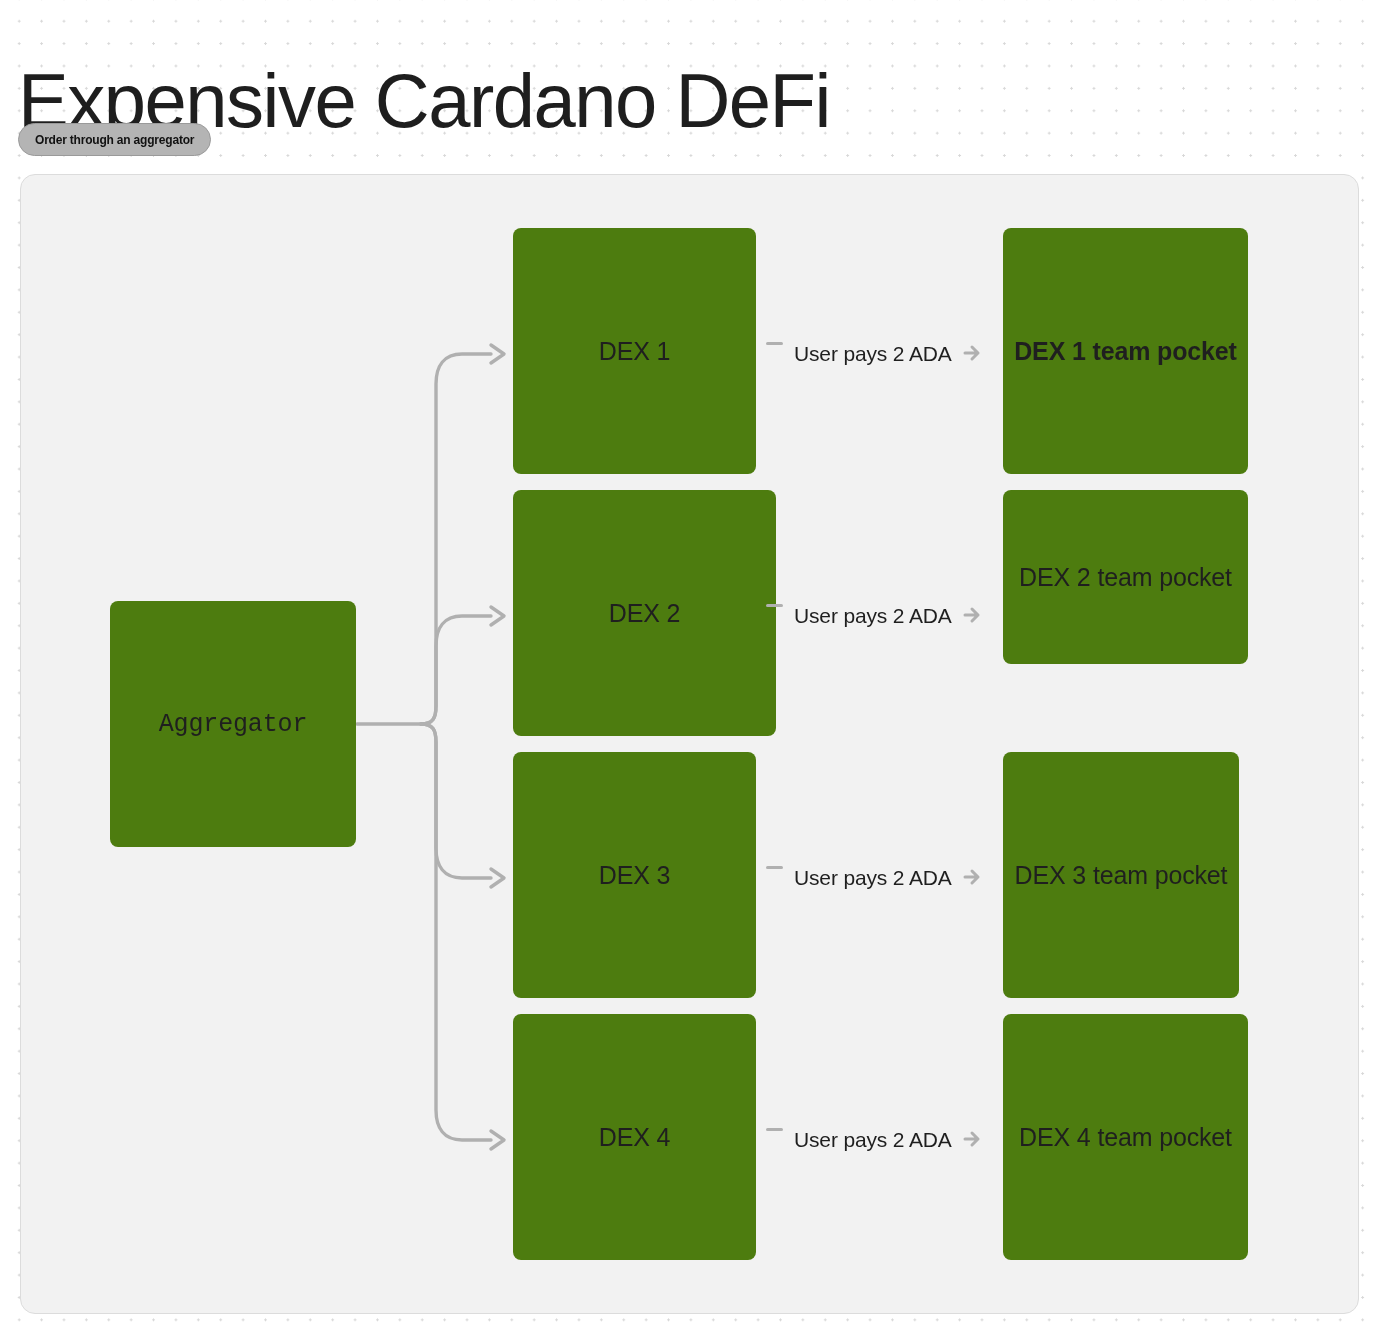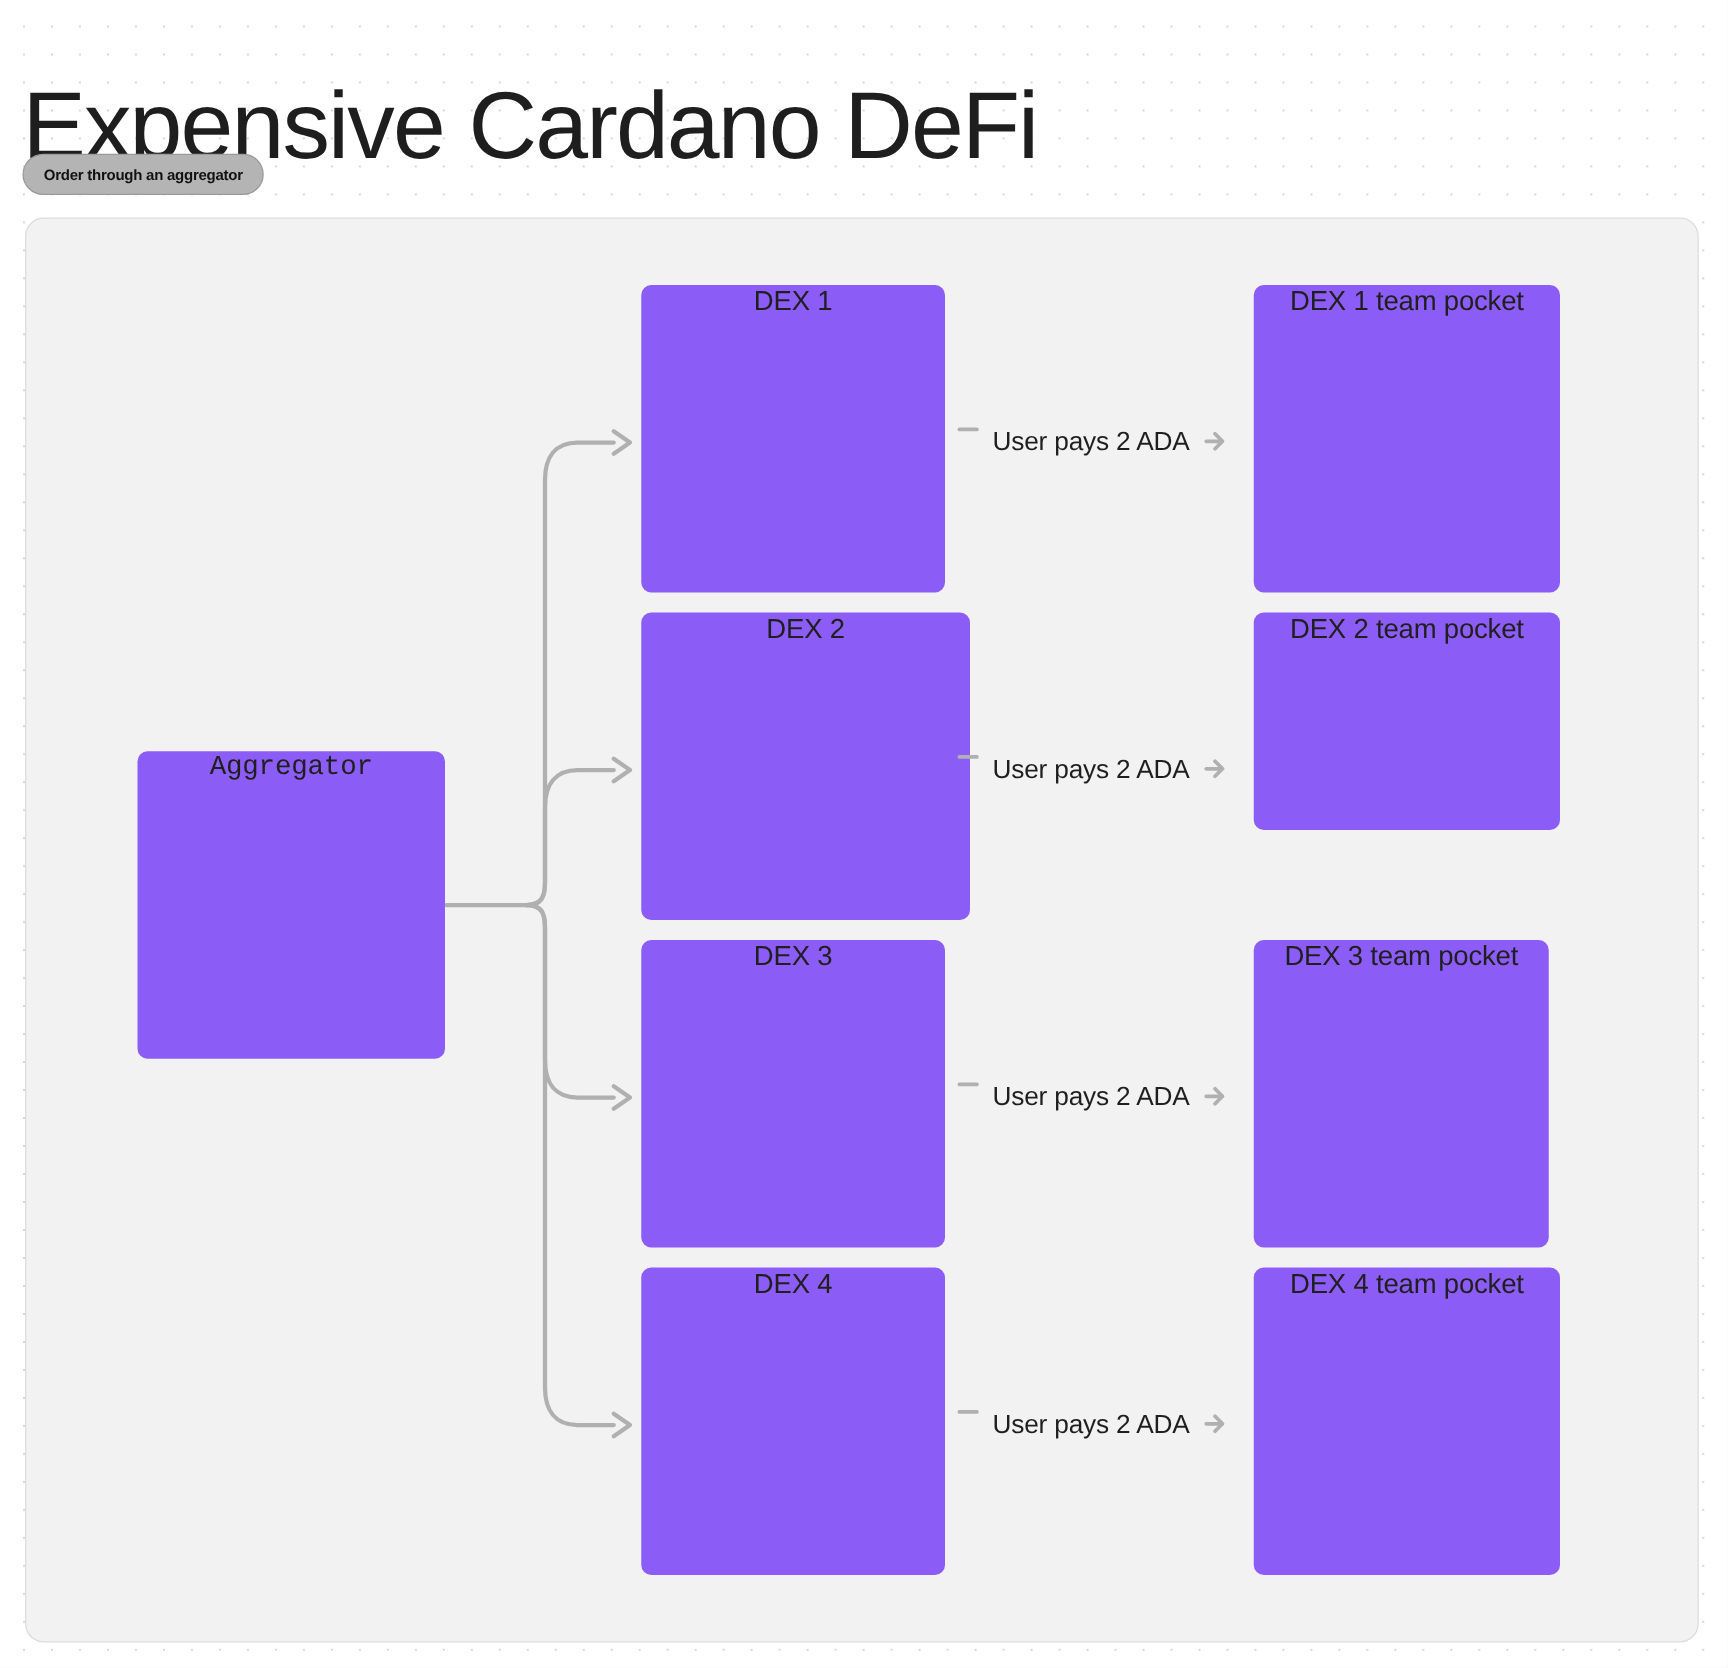--- a/index.html
+++ b/index.html
@@ -87,13 +87,13 @@
   .node {
     position: absolute;
     box-sizing: border-box;
-    background: #8b5cf6;
+    background: #4d7c0f;
     border-radius: 8px;
     display: flex;
-    align-items: flex-start;
+    align-items: center;
     justify-content: center;
     color: #1f1f1f;
-    font-size: 22px;
+    font-size: 25px;
     font-weight: 400;
     letter-spacing: -0.15px;
     white-space: nowrap;

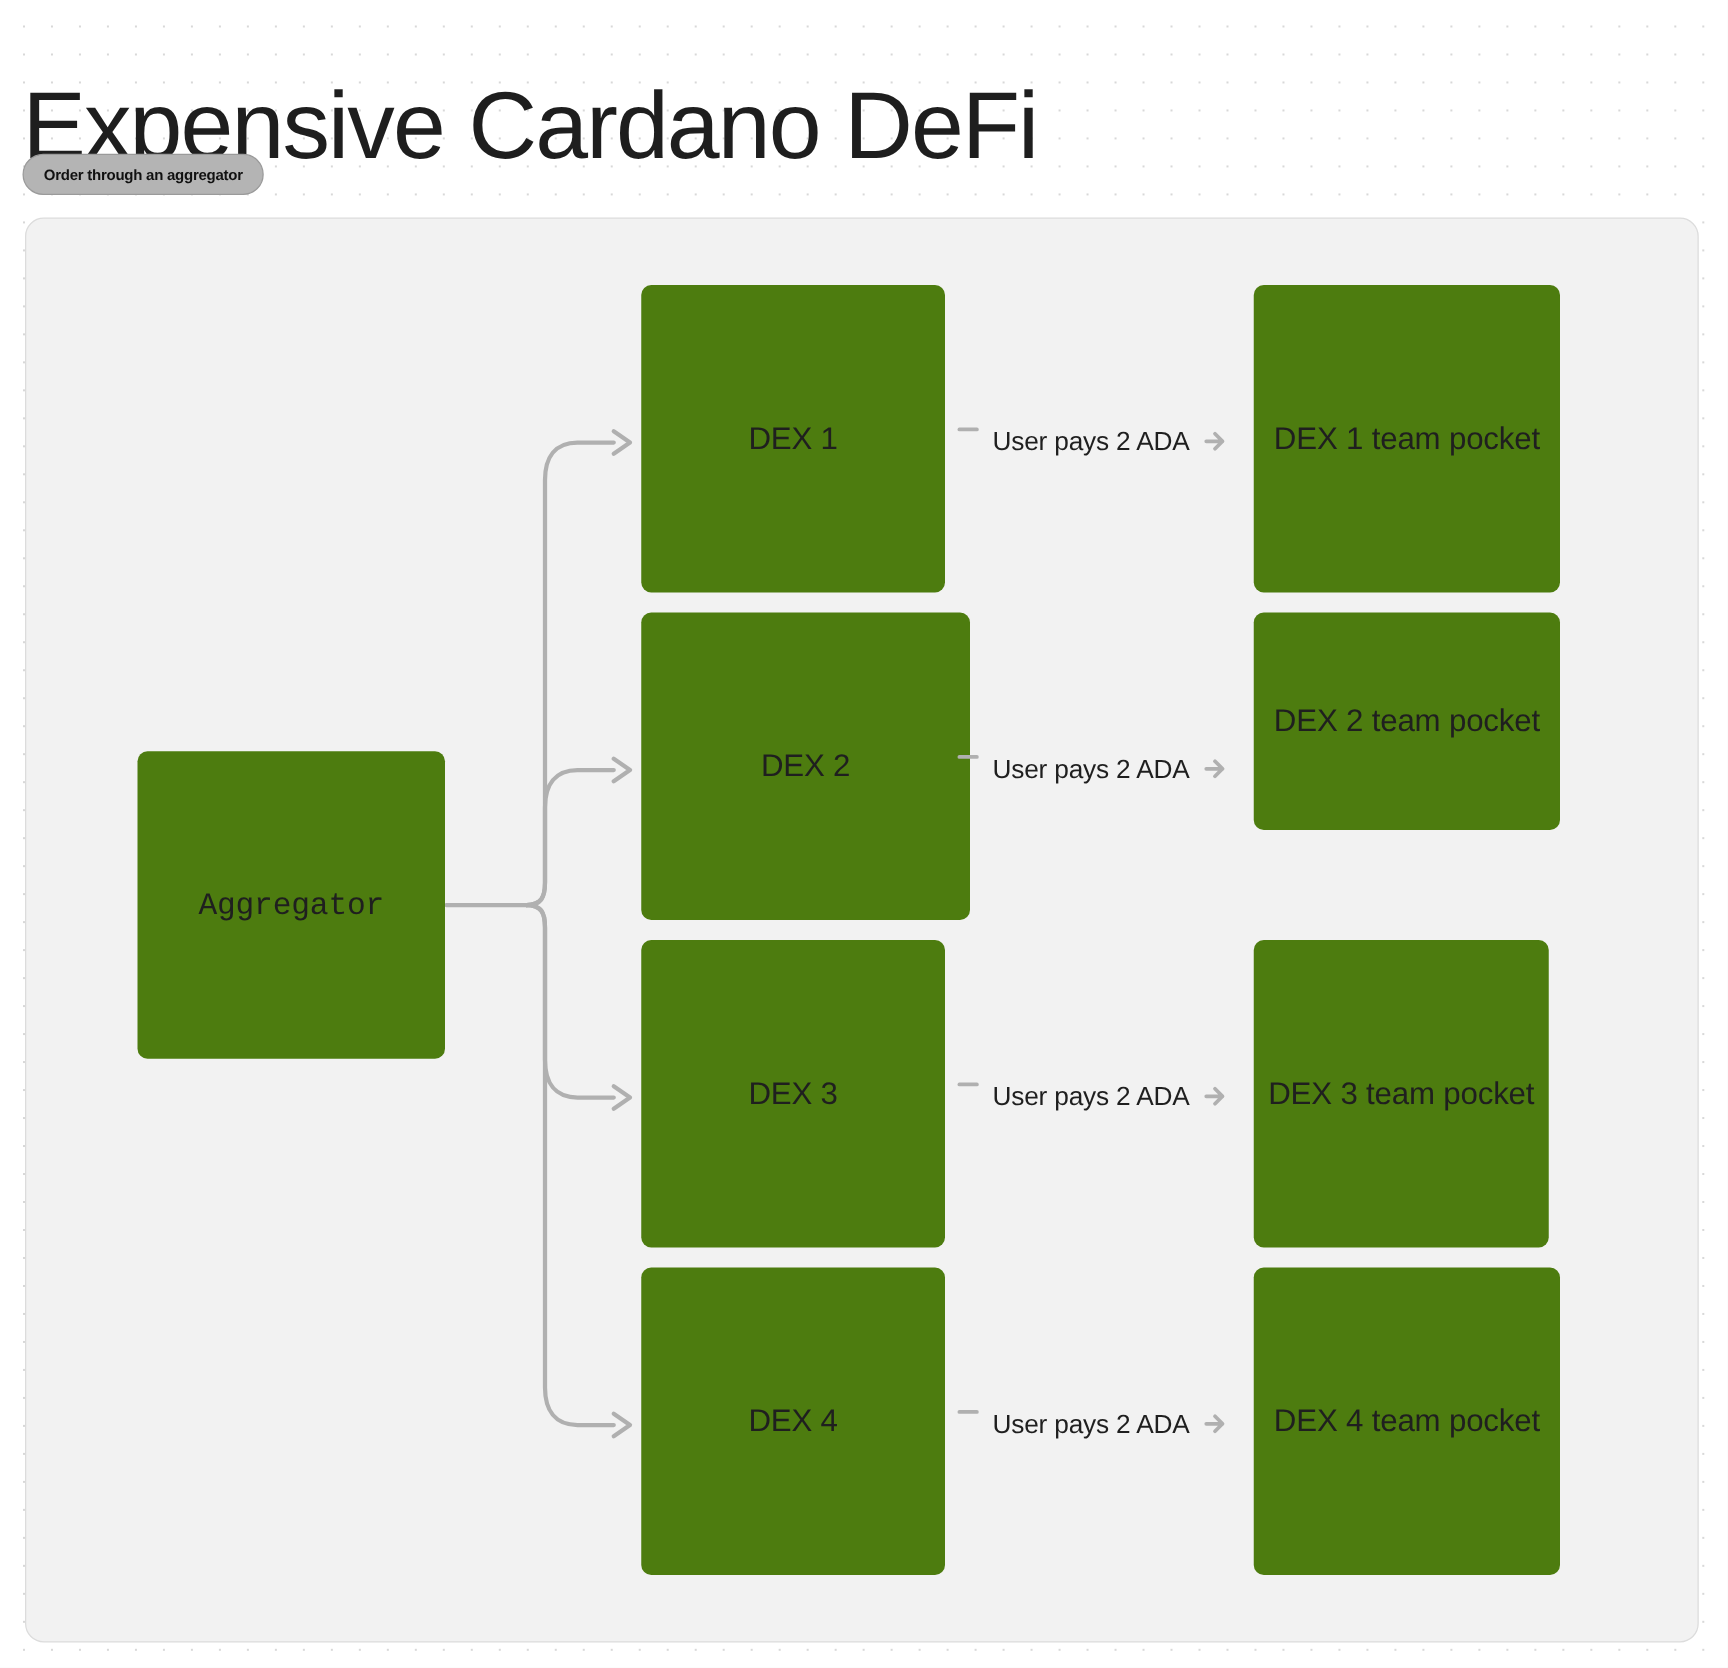--- a/index.html
+++ b/index.html
@@ -181,7 +181,7 @@
       </span>
     </div>
 
-    <div class="node" style="left:982px; top:53px; width:245px; height:246px;">
+    <div class="node" style="left:982px; top:53px; width:245px; height:246px;font-weight:bold;">
       <span>DEX 1 team pocket</span>
     </div>
 

